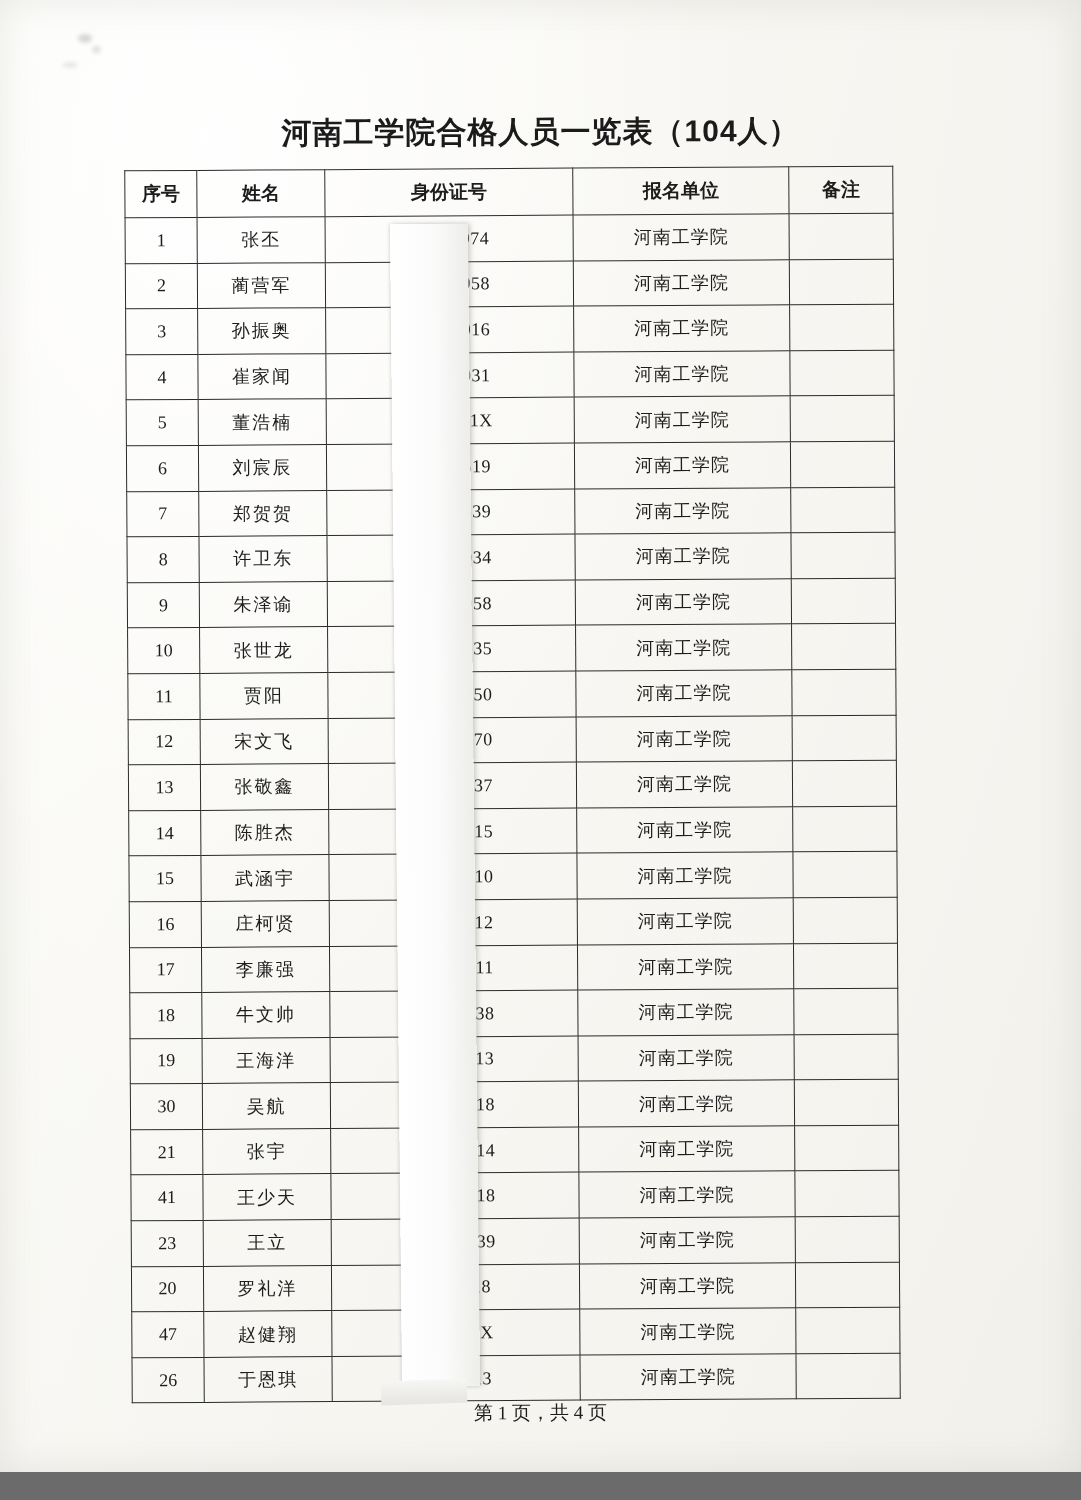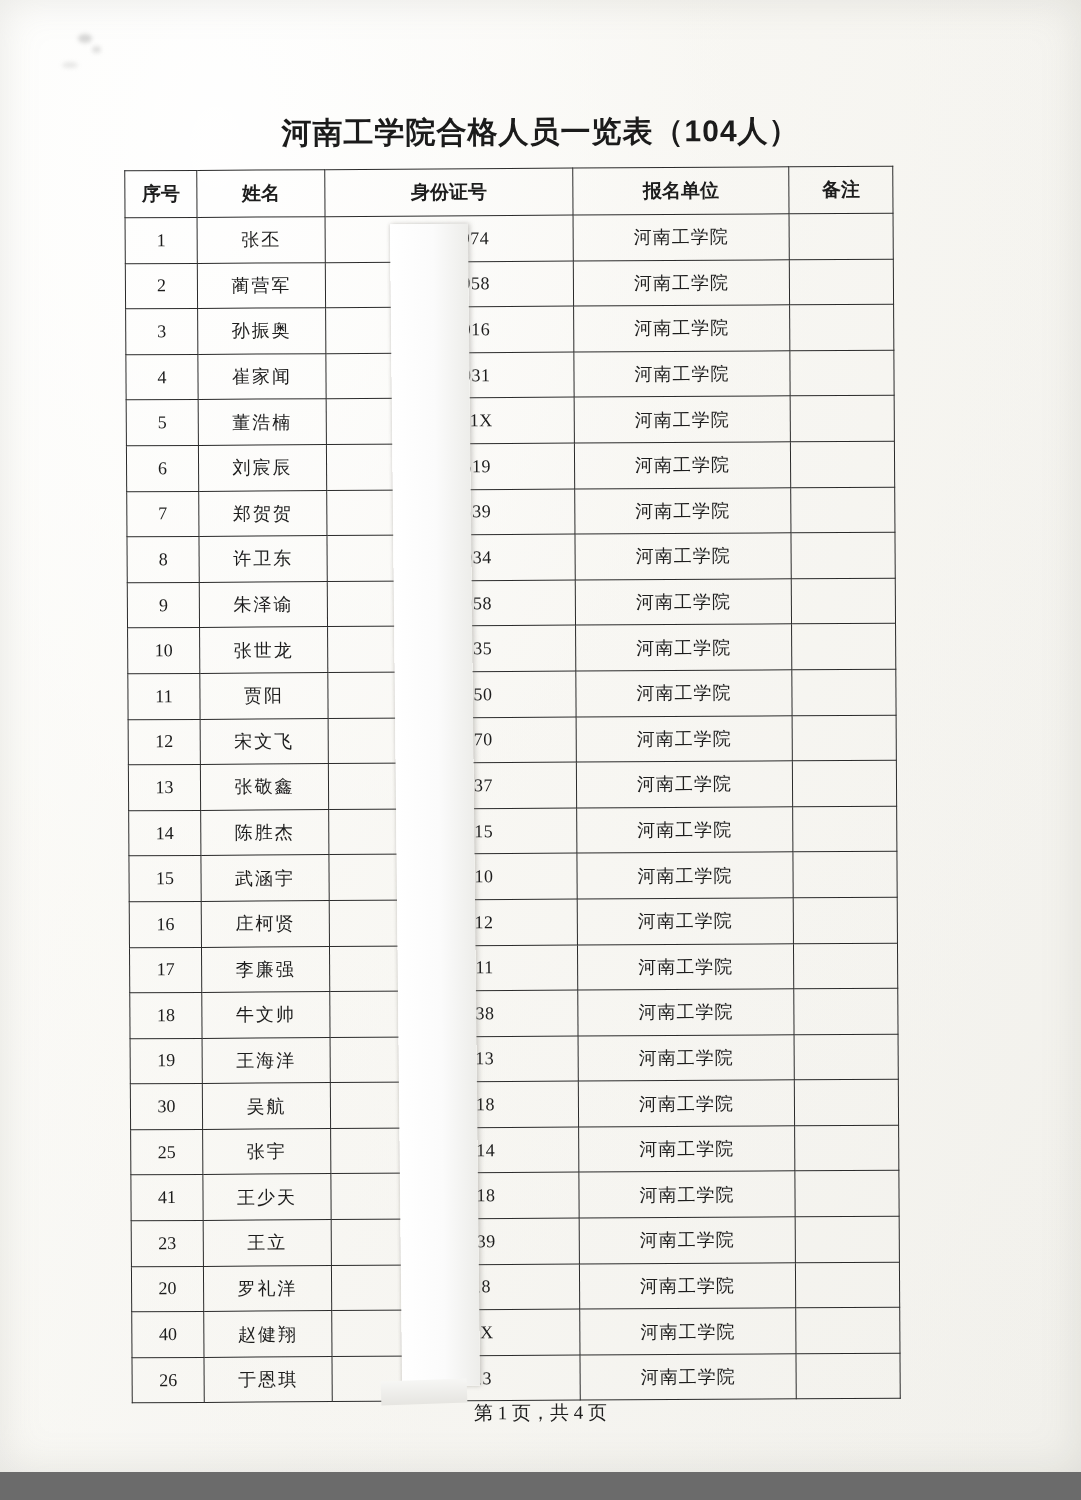--- a/index.html
+++ b/index.html
@@ -297,7 +297,7 @@
             <td class="note"></td>
           </tr>
         <tr>
-            <td class="idx">25</td>
+            <td class="idx">21</td>
             <td class="name">张宇</td>
             <td class="idnum">410        23514</td>
             <td class="unit">河南工学院</td>

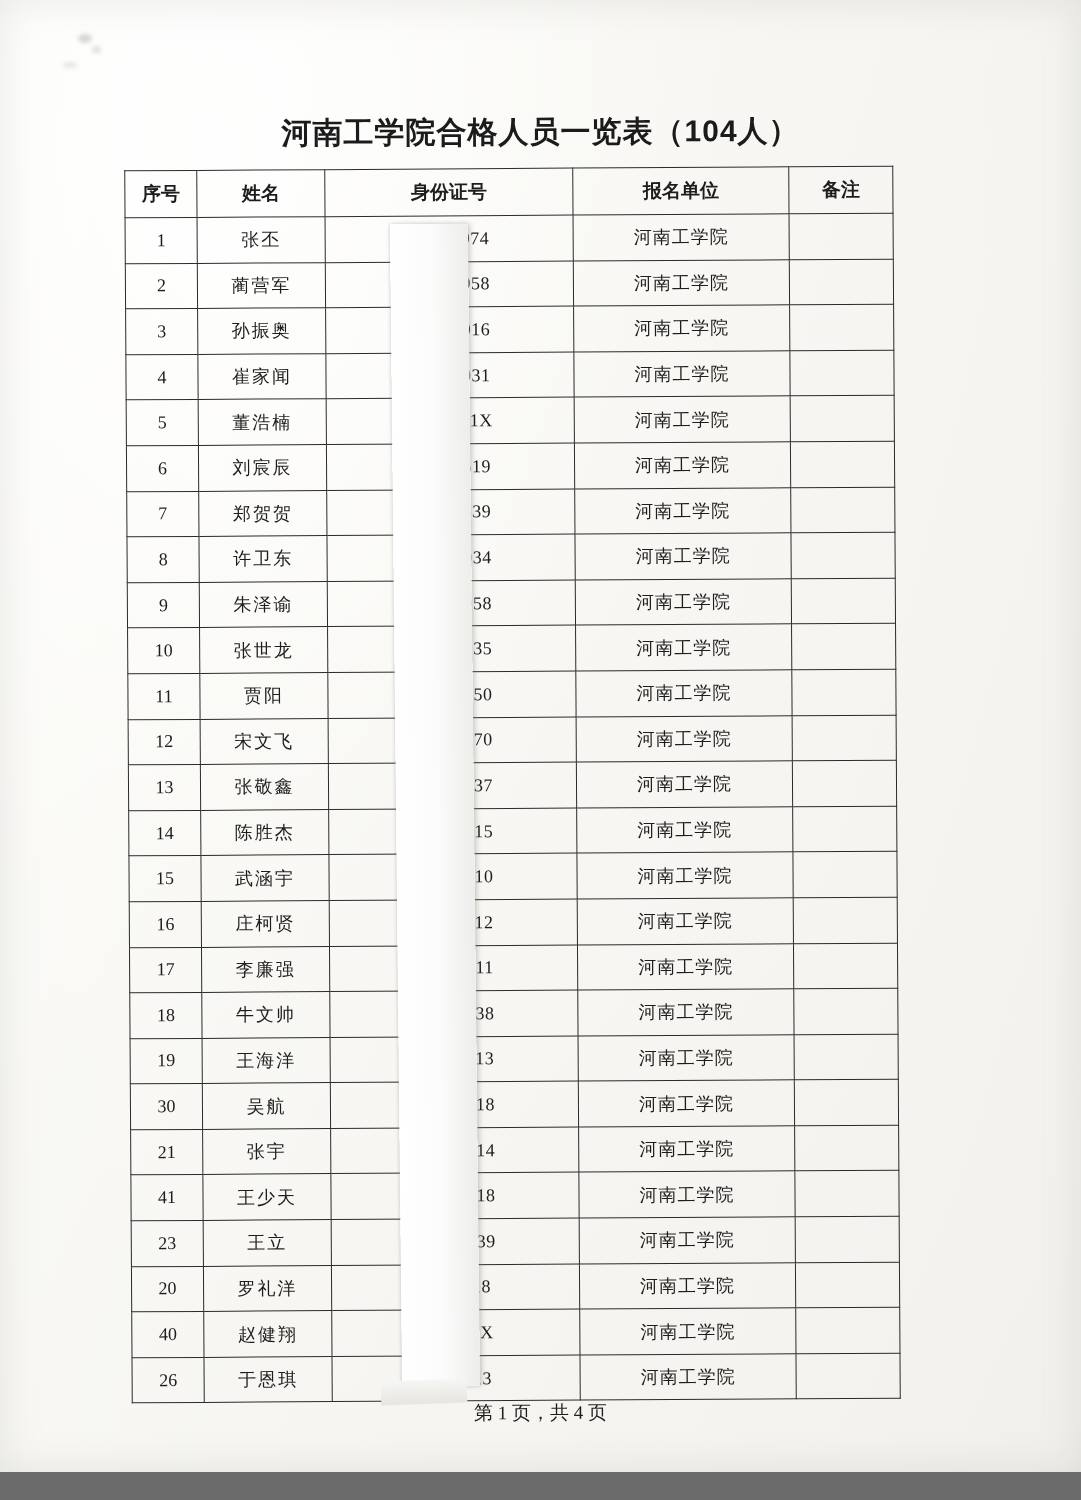--- a/index.html
+++ b/index.html
@@ -325,7 +325,7 @@
             <td class="note"></td>
           </tr>
         <tr>
-            <td class="idx">40</td>
+            <td class="idx">47</td>
             <td class="name">赵健翔</td>
             <td class="idnum">410        979X</td>
             <td class="unit">河南工学院</td>

